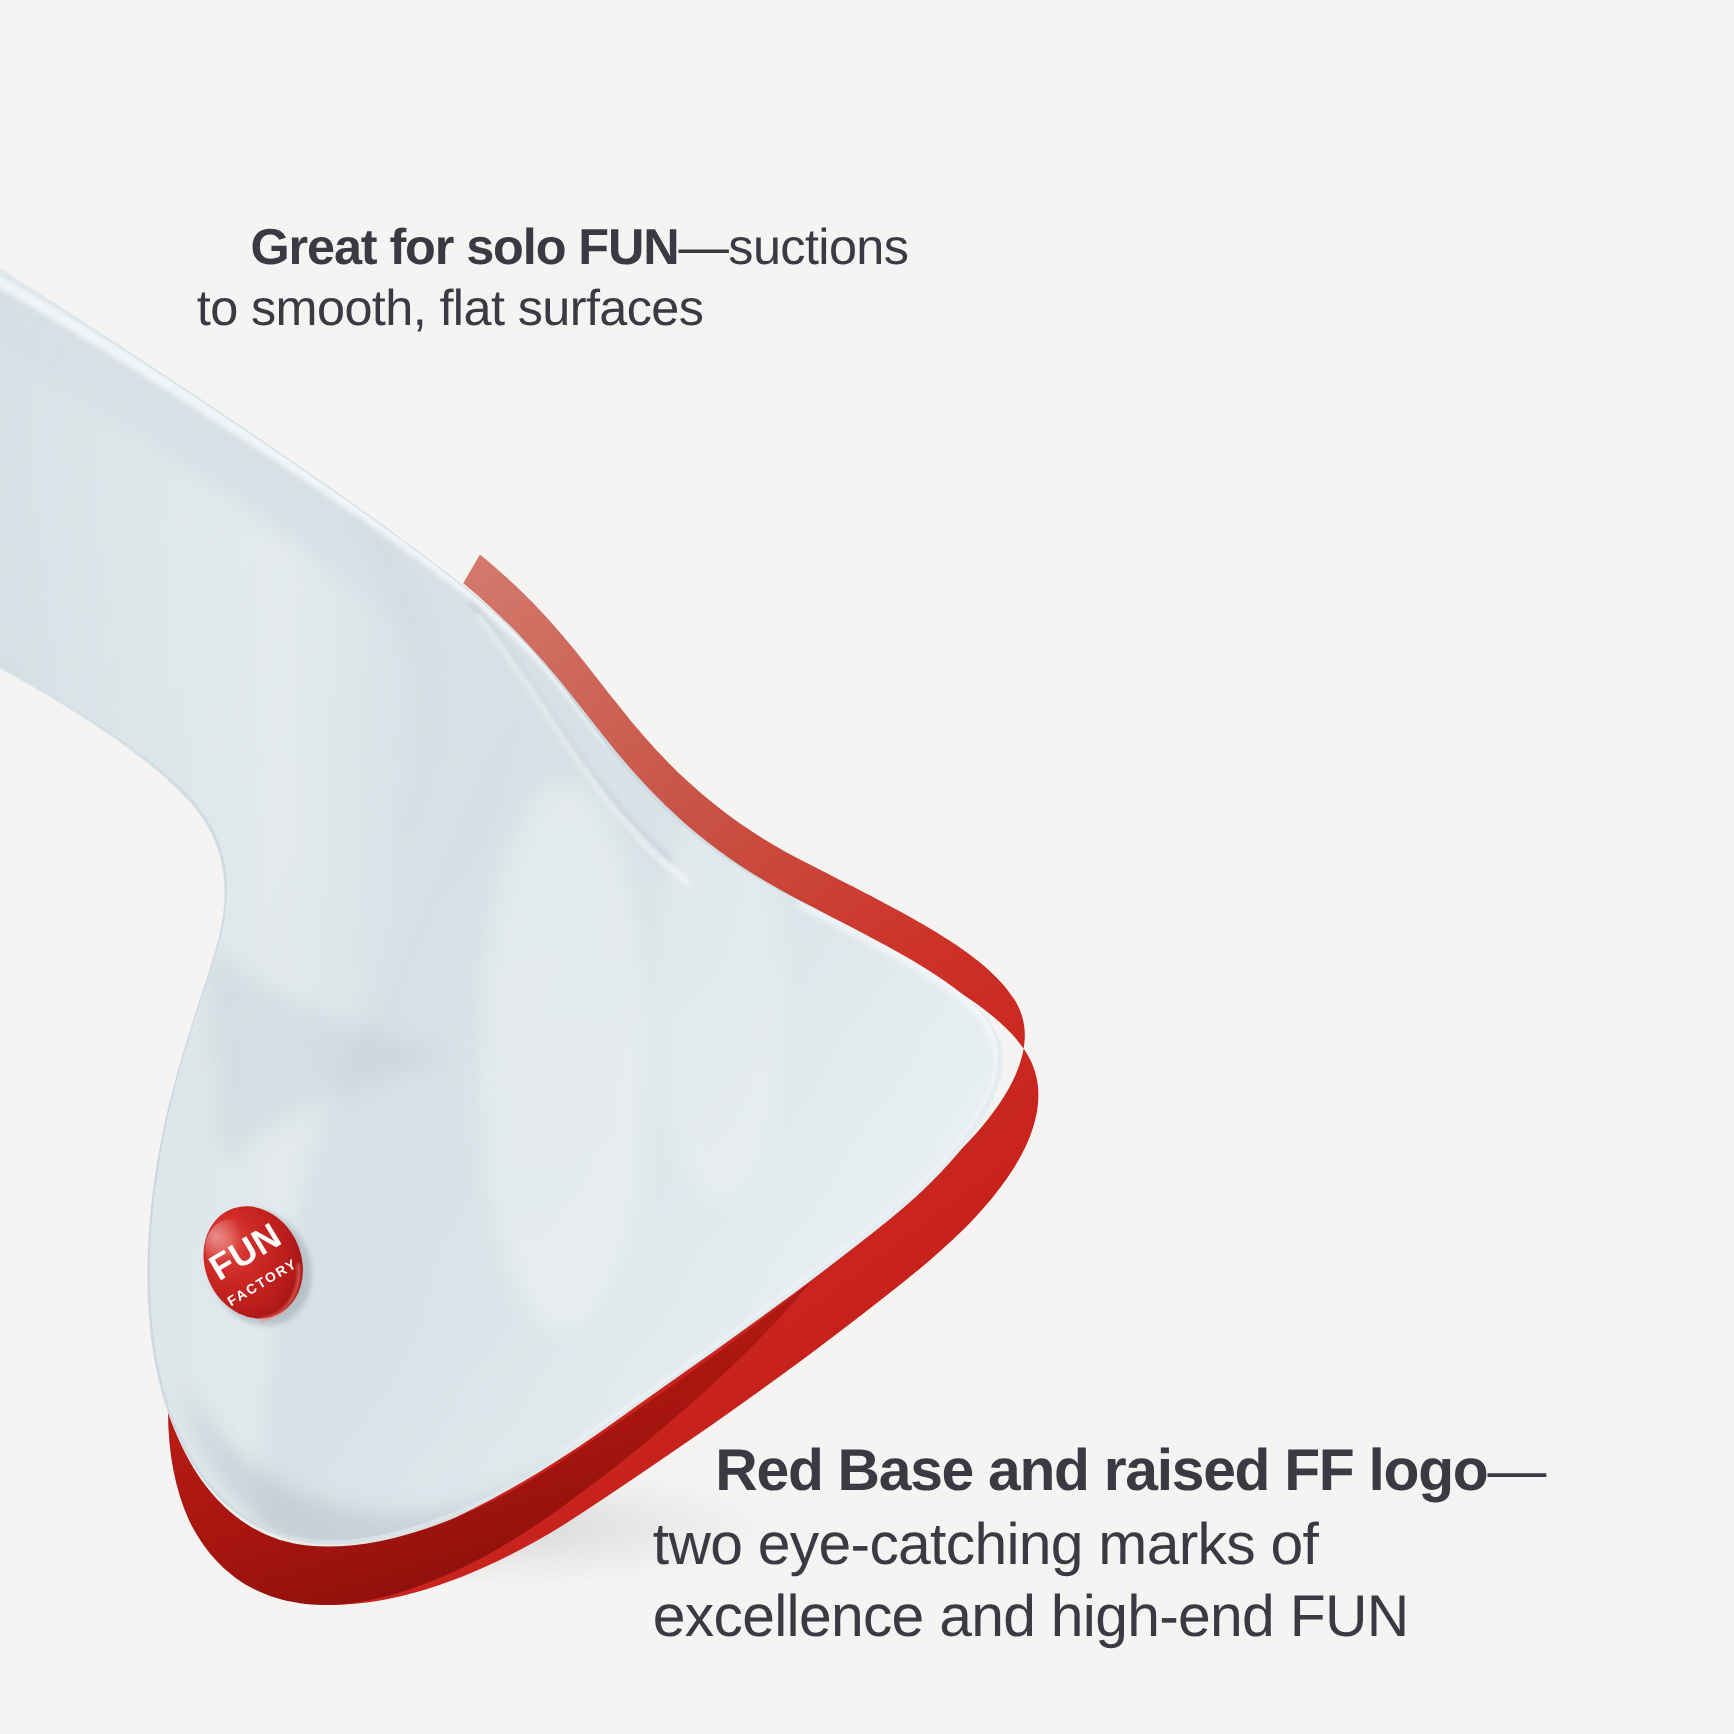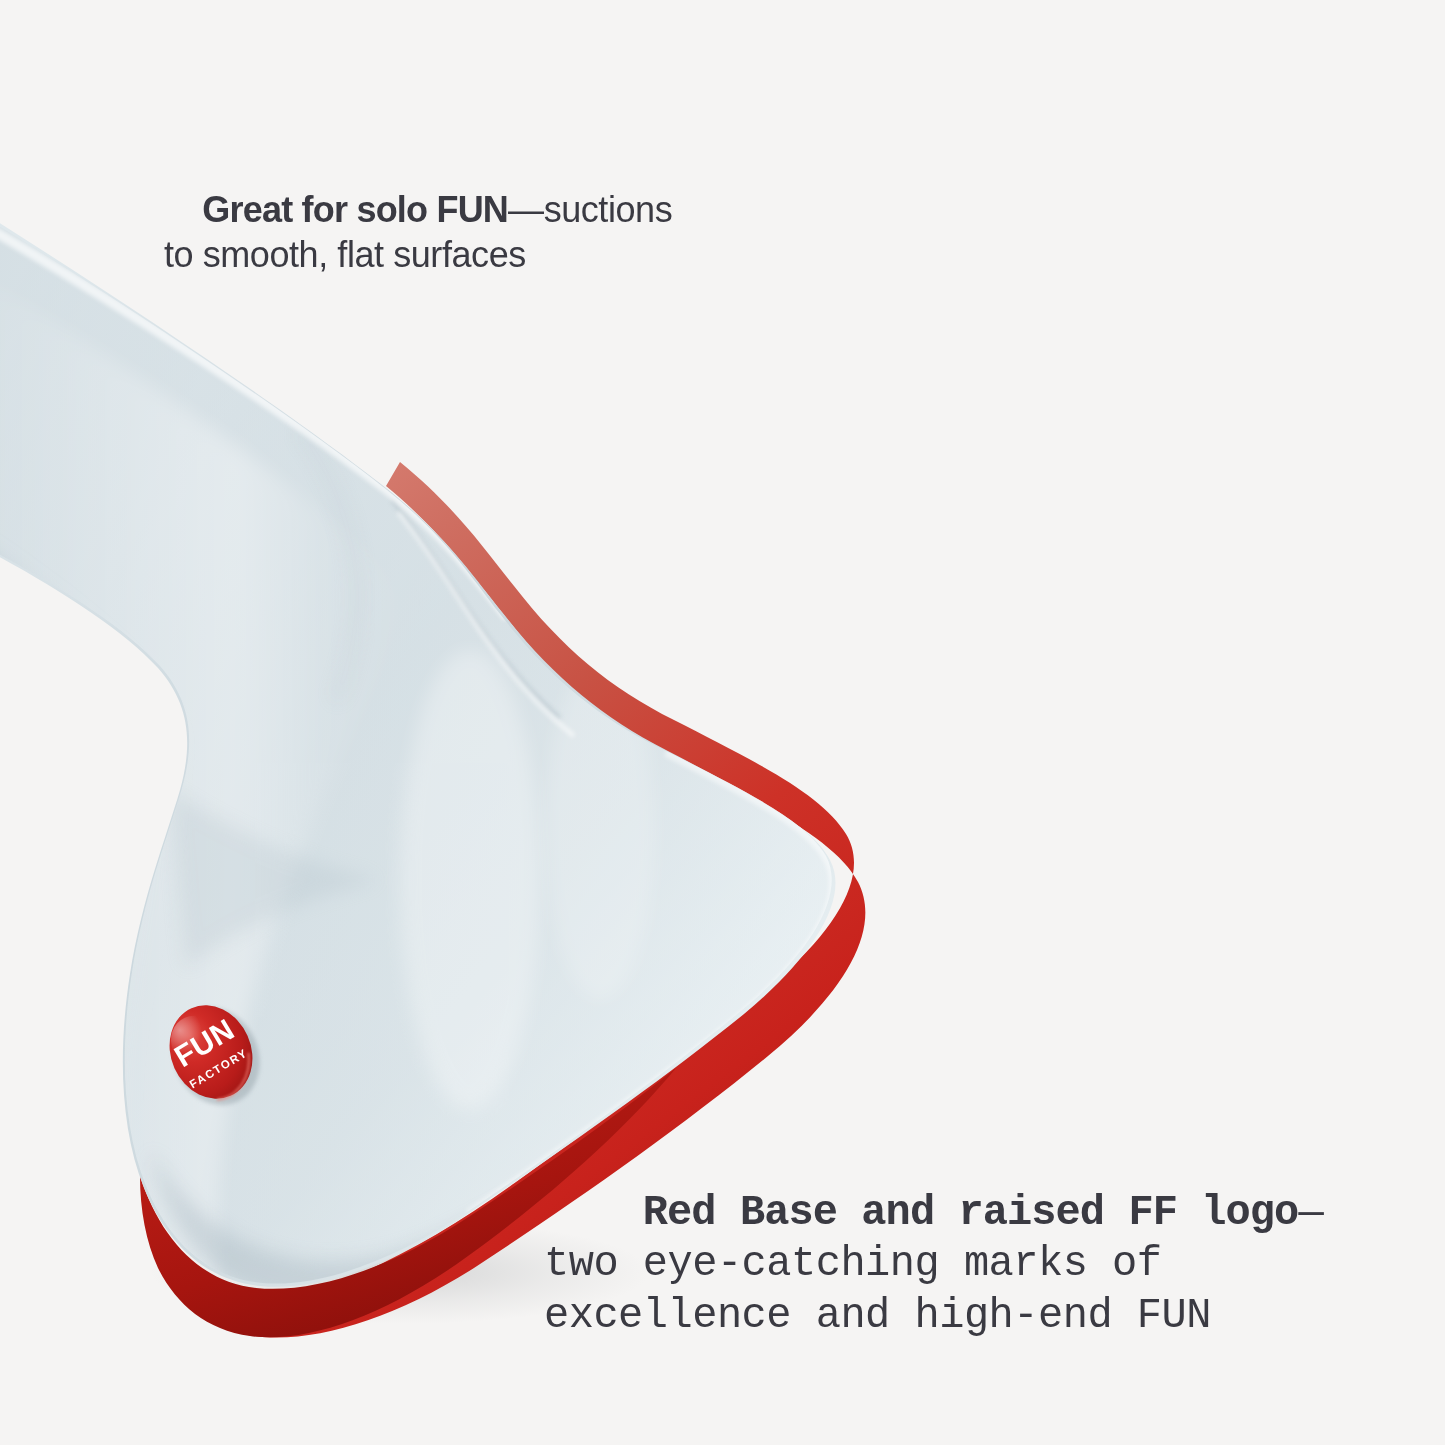--- a/index.html
+++ b/index.html
@@ -46,9 +46,9 @@
 
   #callout-solo {
     left: 164px;
-    top: 144px;
+    top: 128px;
     width: 820px;
-    font-size: 36px;
+    font-size: 42px;
   }
   #callout-slim {
     left: 690px;

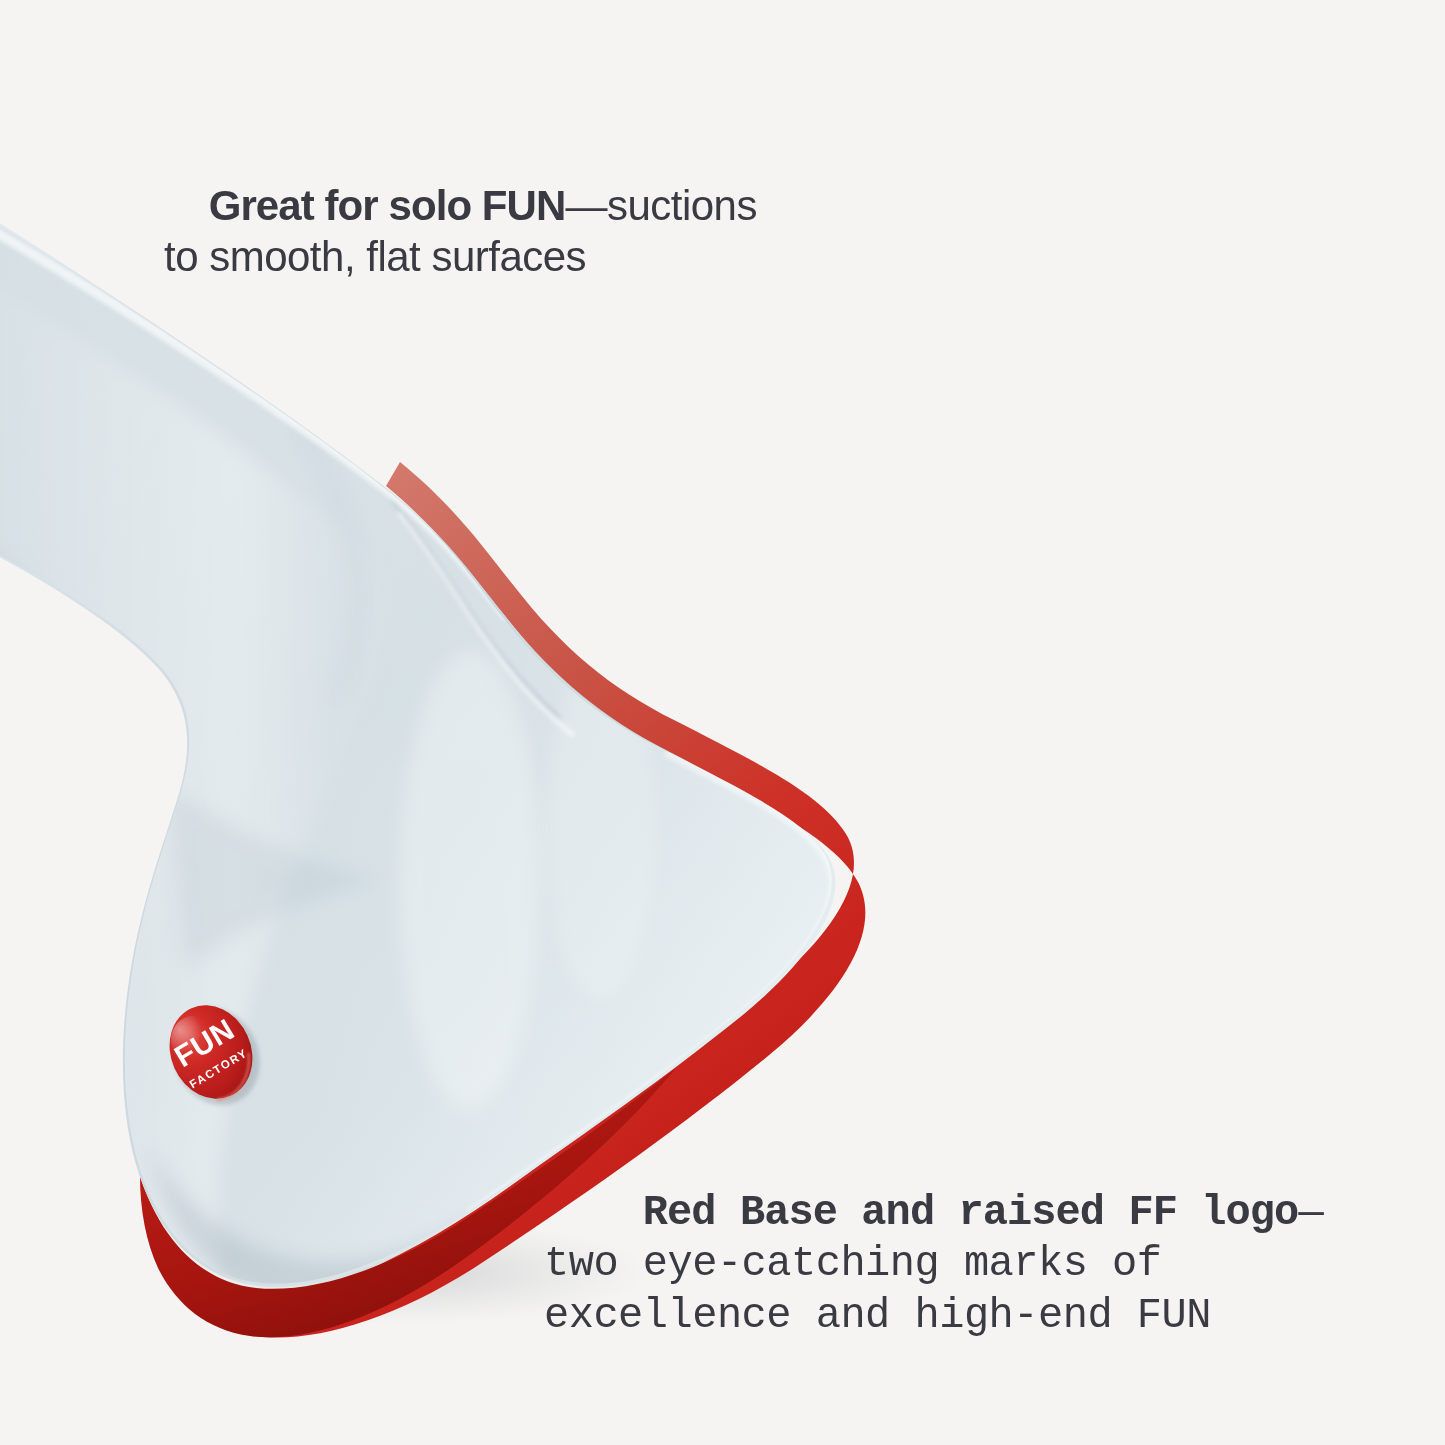--- a/index.html
+++ b/index.html
@@ -60,8 +60,7 @@
     left: 544px;
     top: 1136px;
     width: 800px;
-    font-size: 42px;
-    font-family: Liberation Mono, monospace;
+    font-size: 49px;
   }
 
   

